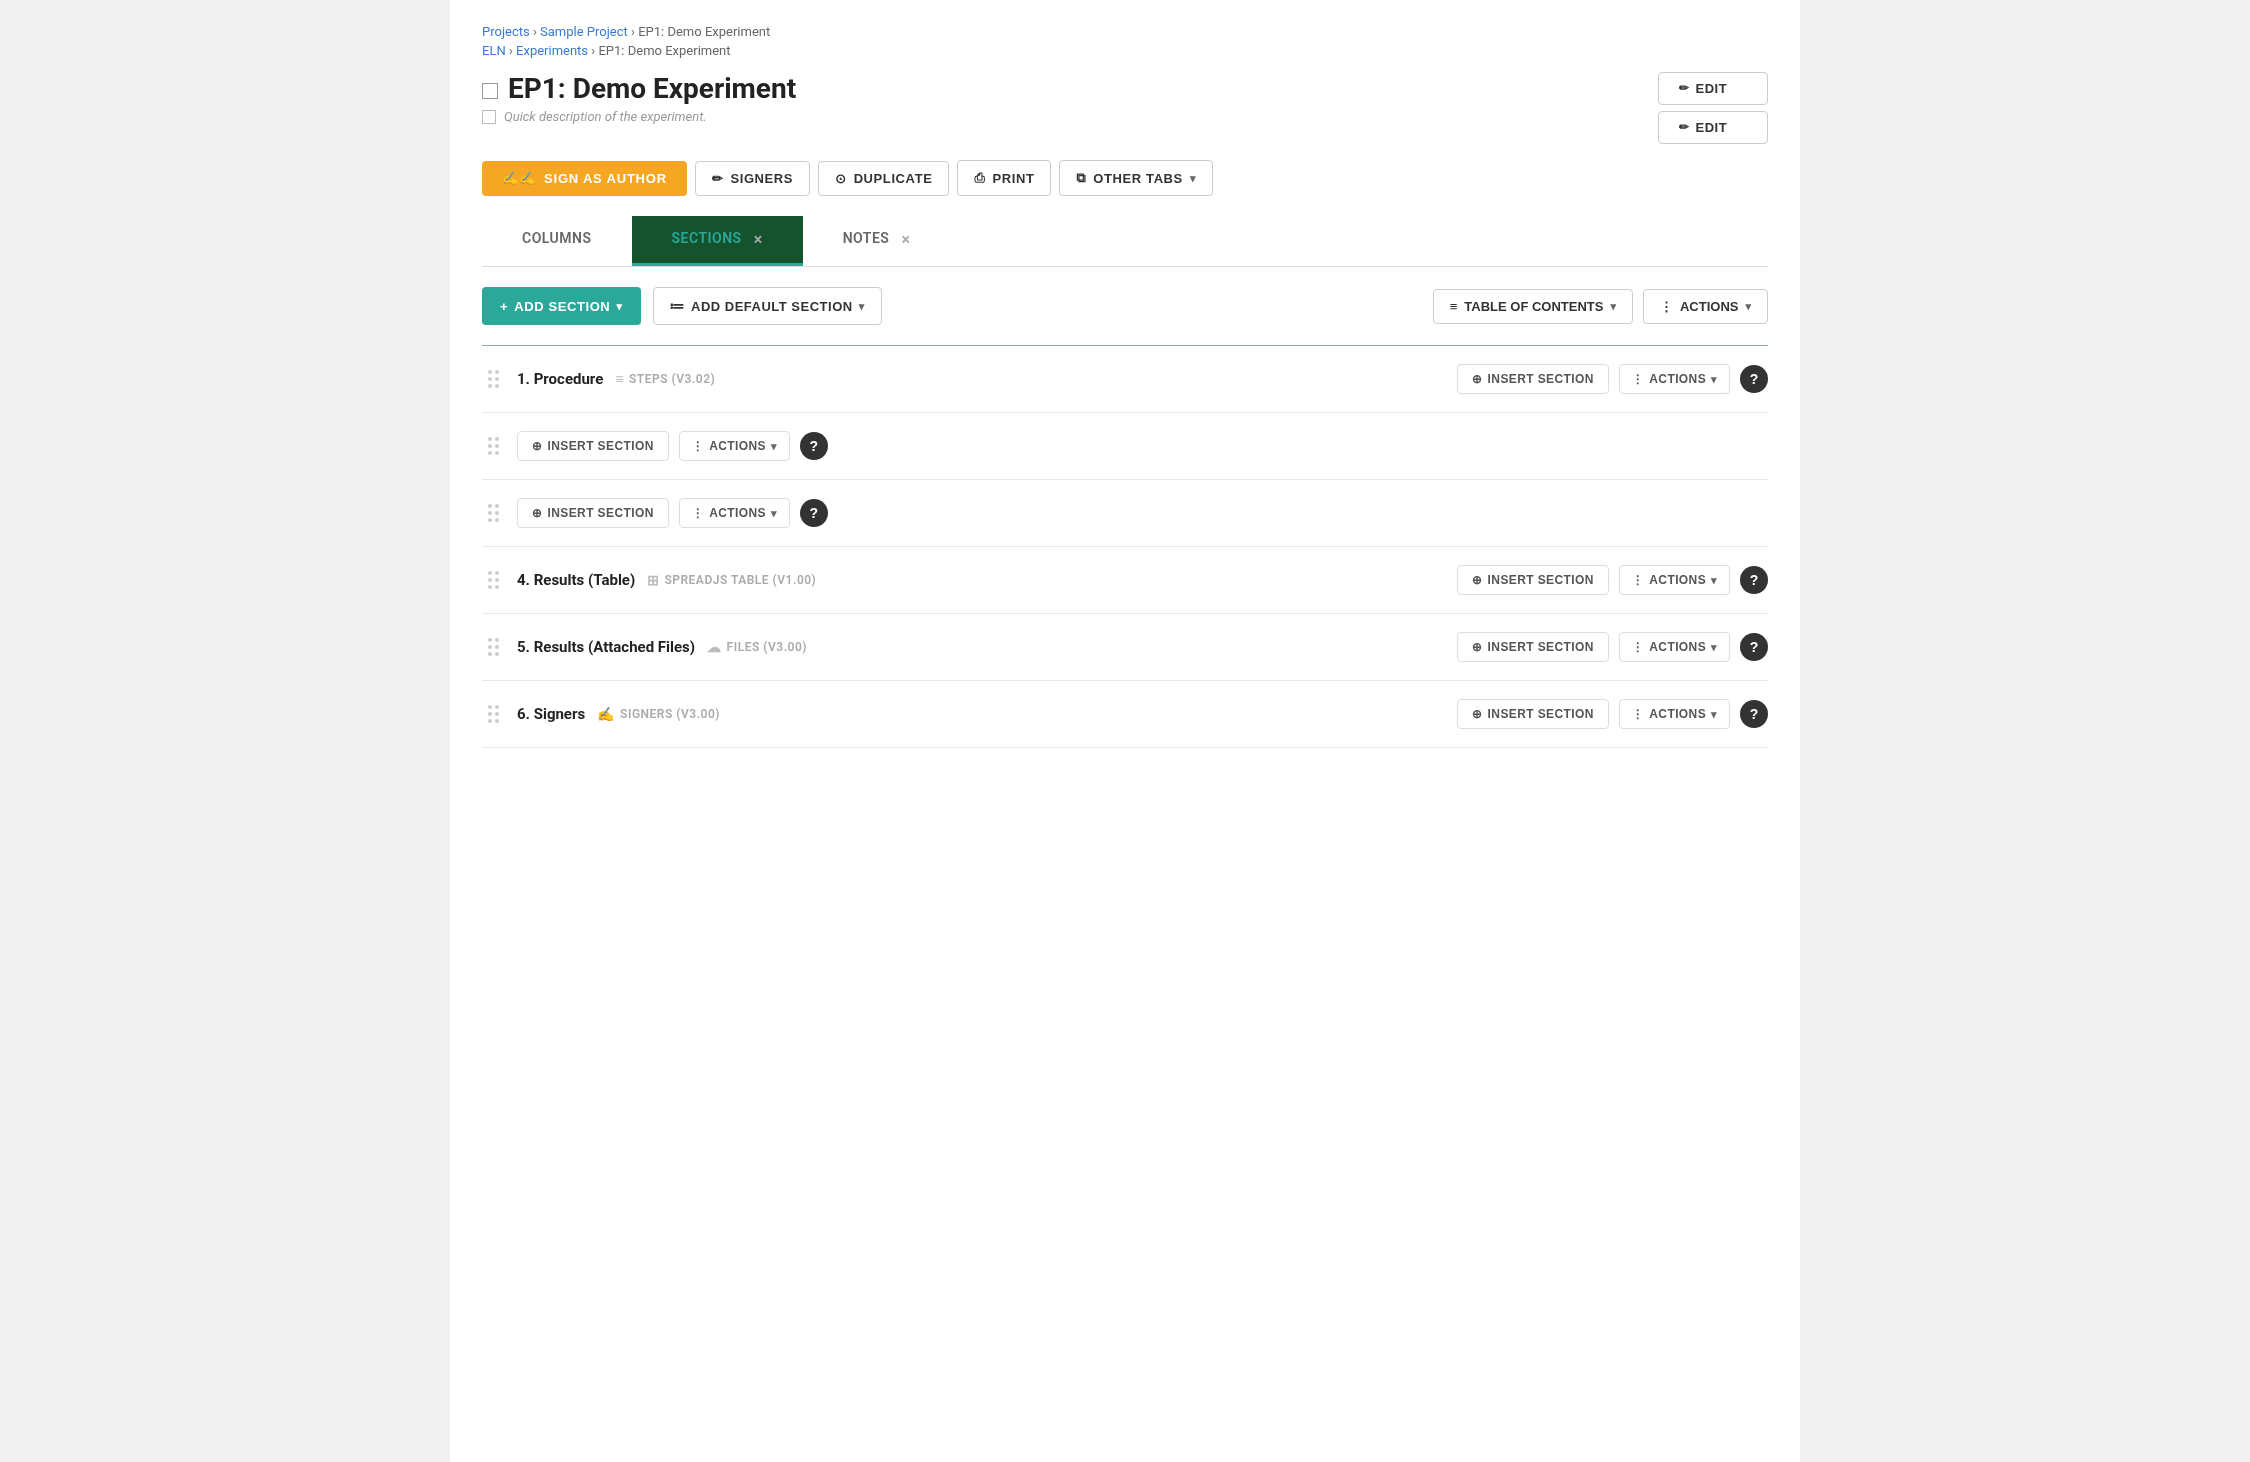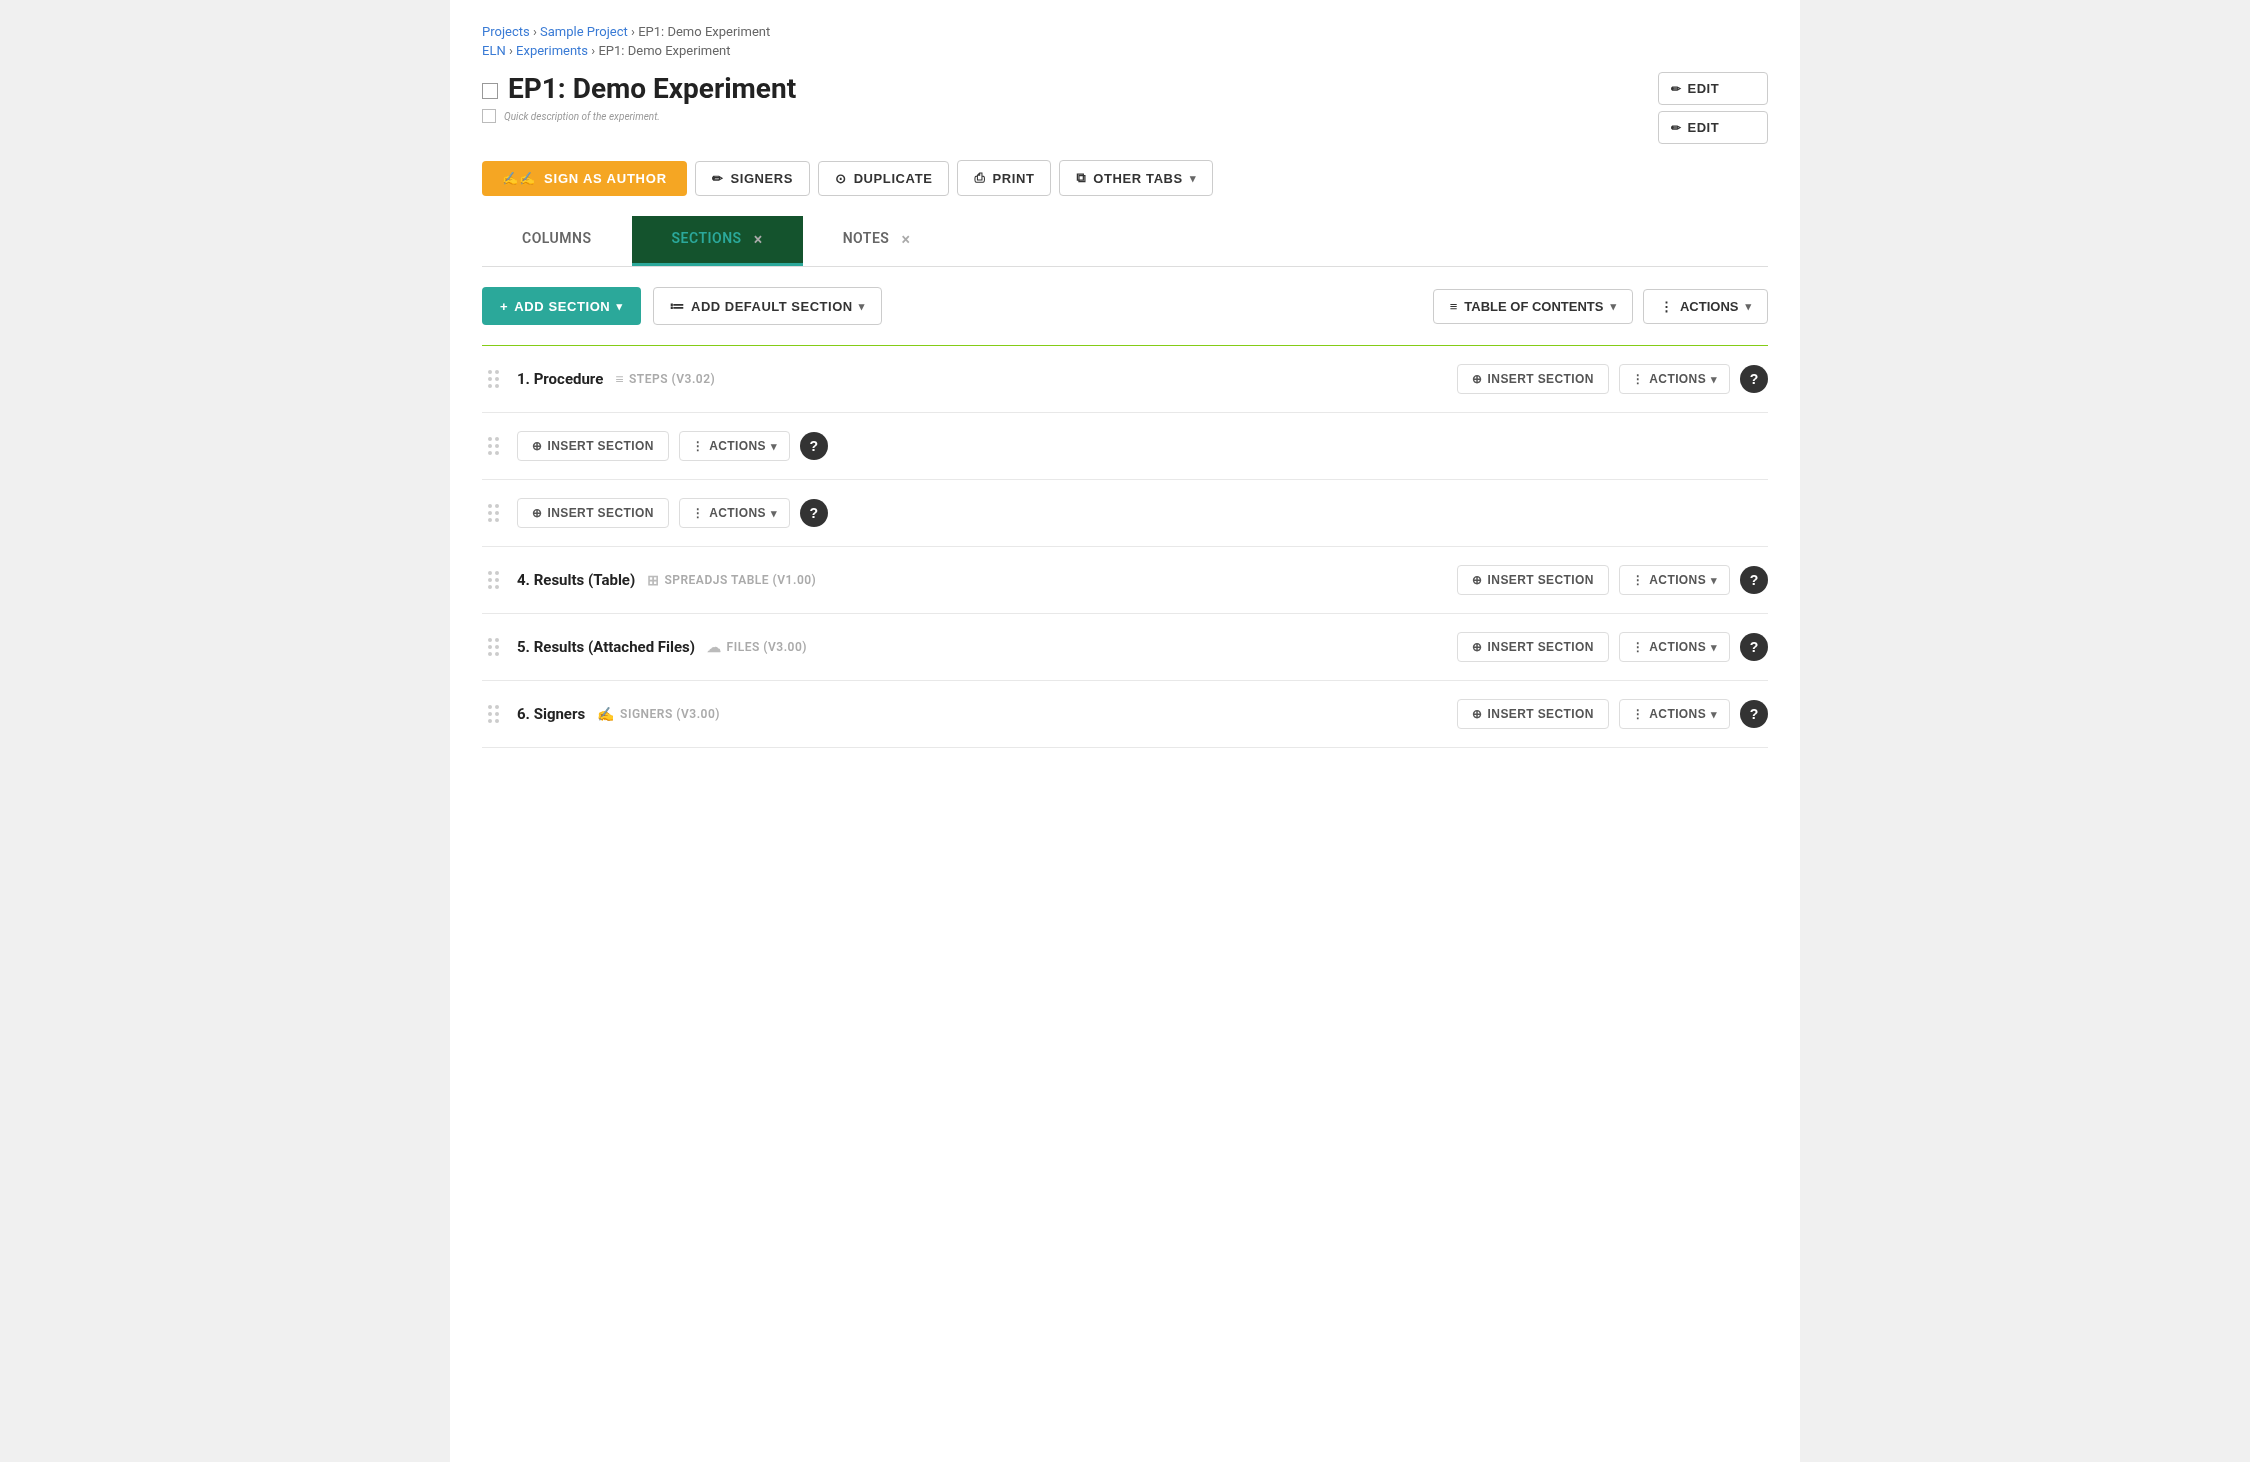--- a/index.html
+++ b/index.html
@@ -87,9 +87,9 @@
     }
     .edit-btn {
       display: flex;
-      align-items: flex-end;
+      align-items: flex-start;
       gap: 6px;
-      padding: 8px 12px;
+      padding: 8px 20px;
       border: 1.5px solid #ccc;
       background: #fff;
       border-radius: 4px;

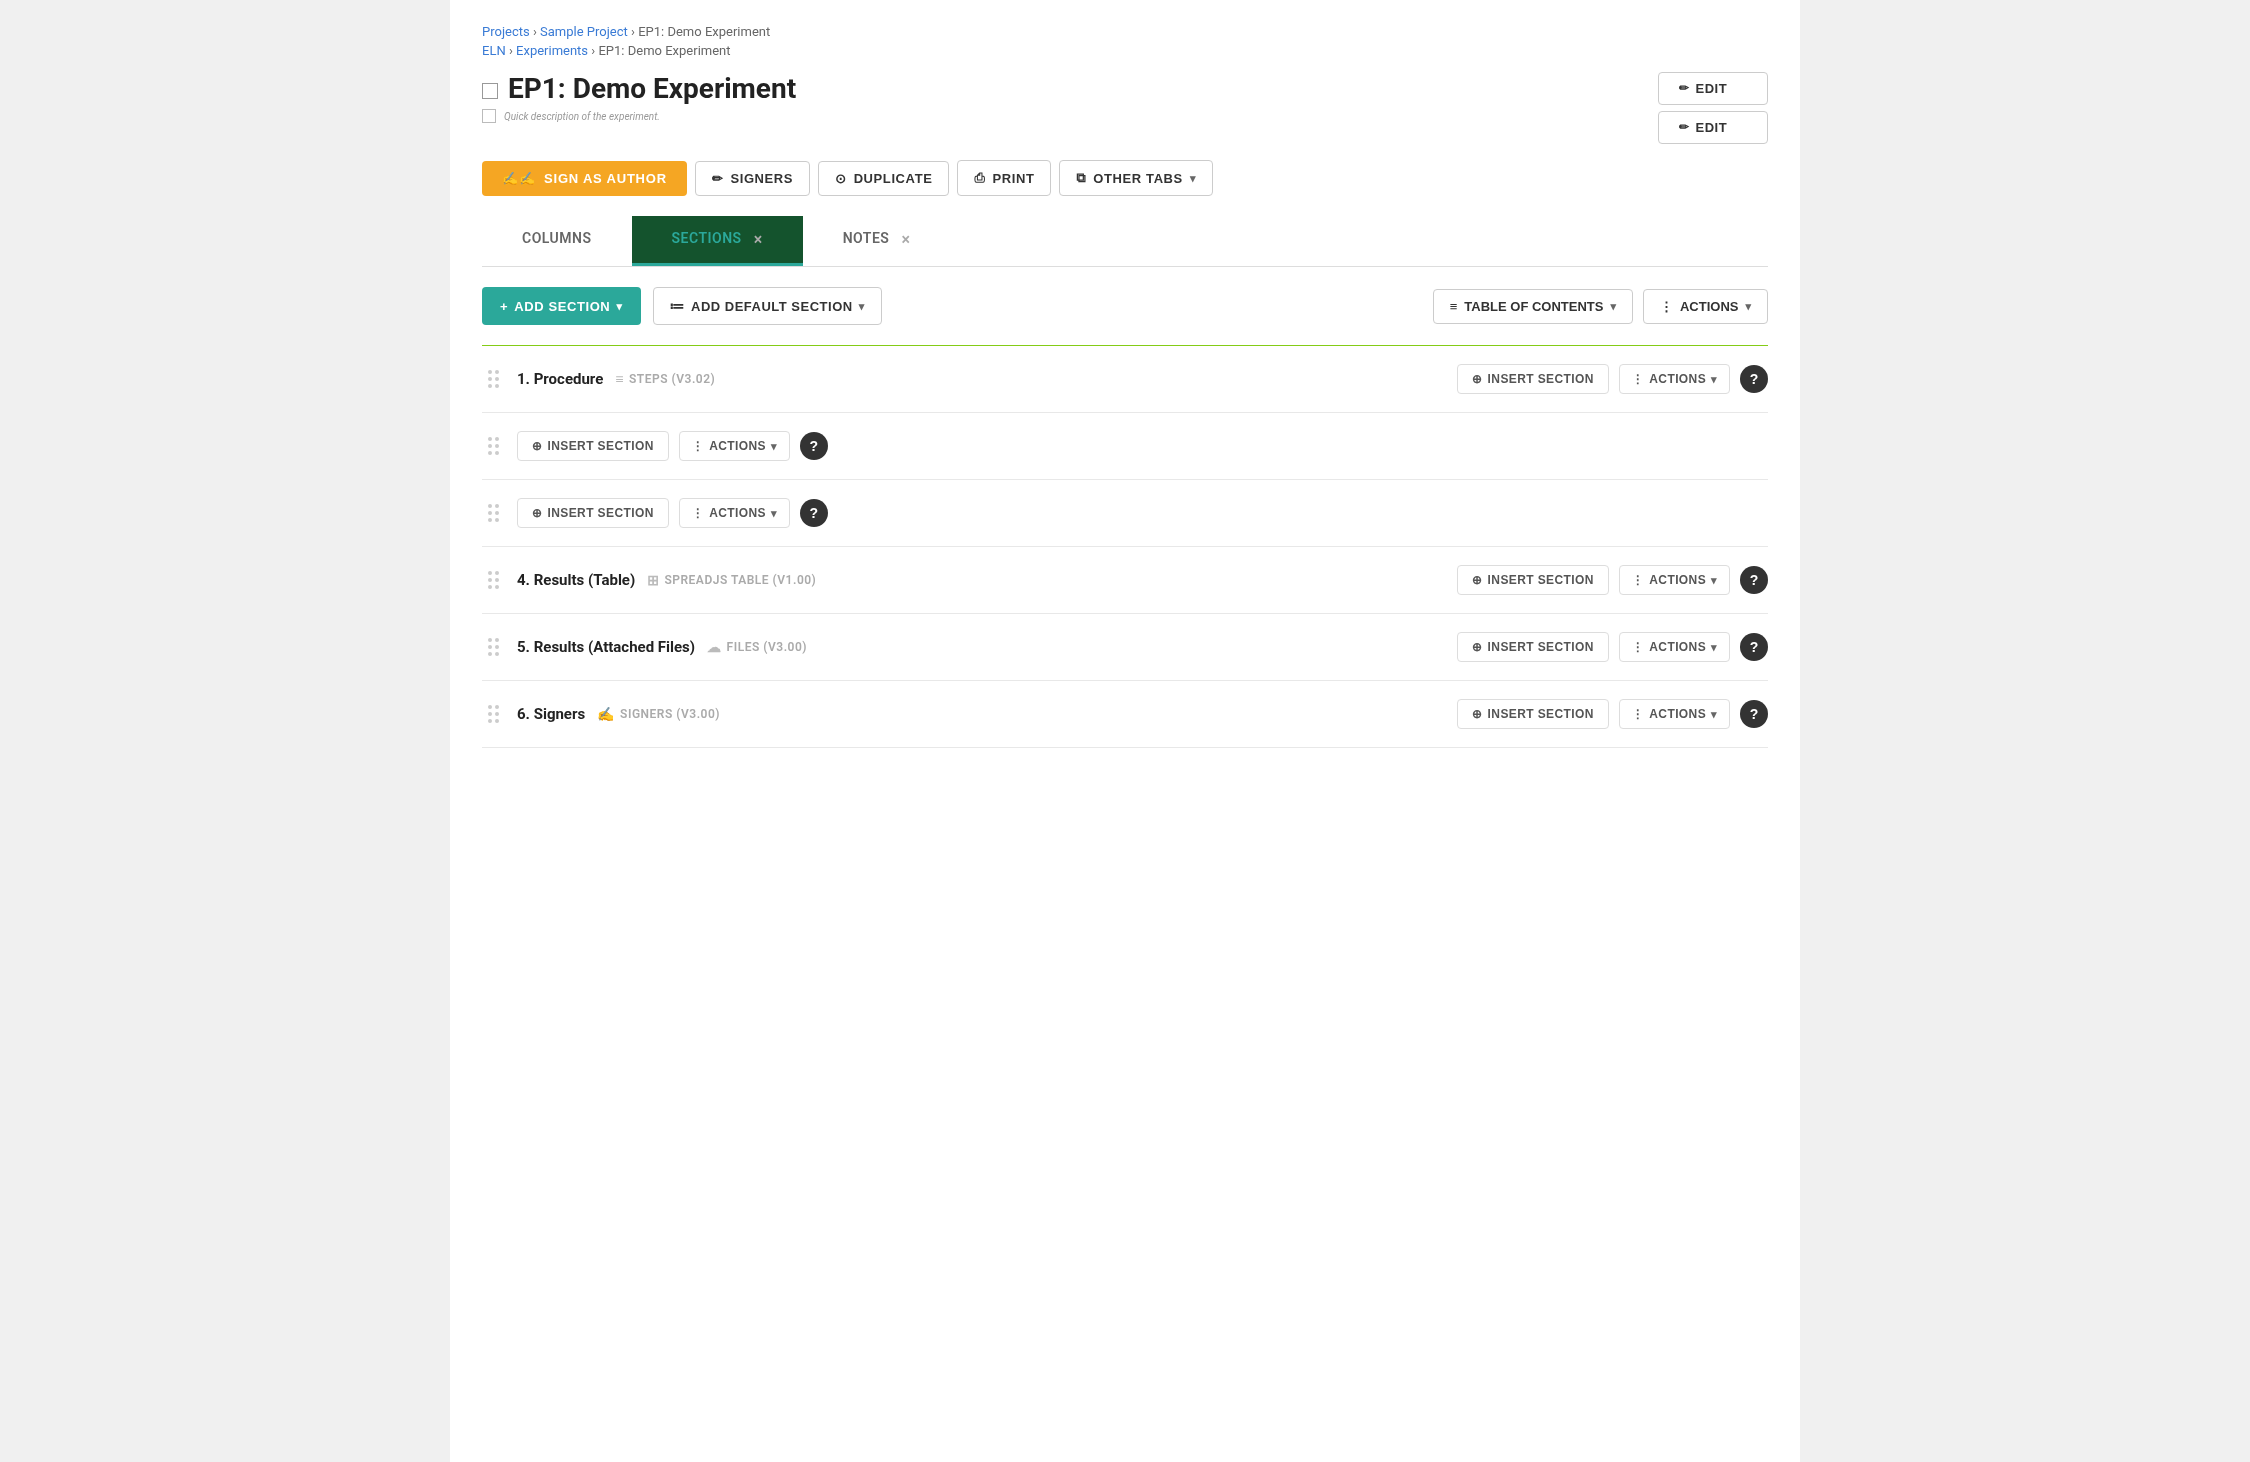--- a/index.html
+++ b/index.html
@@ -74,7 +74,7 @@
     }
     .page-description {
       color: #999;
-      font-size: 10px;
+      font-size: 13px;
       font-style: italic;
     }
 

